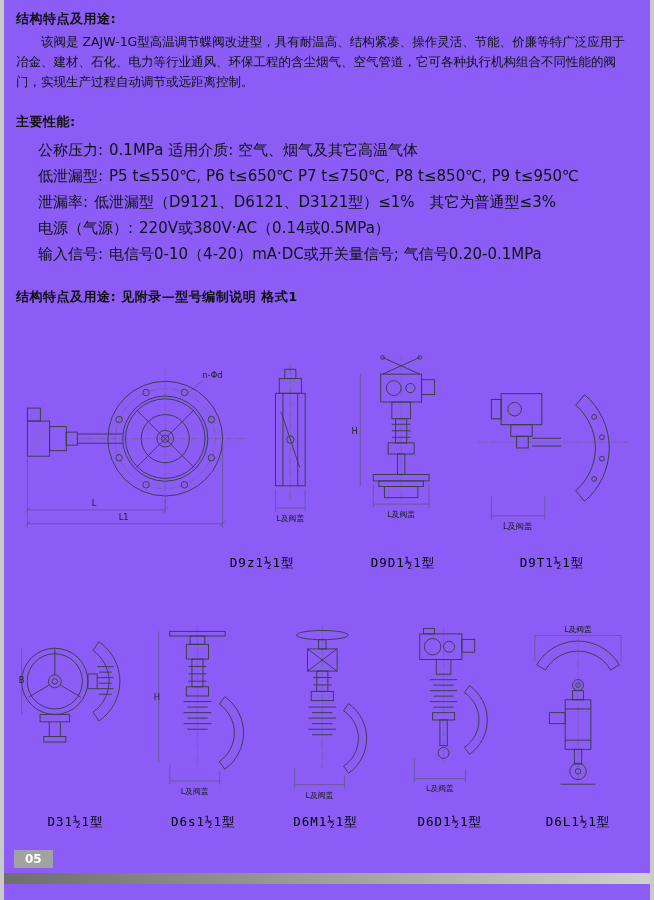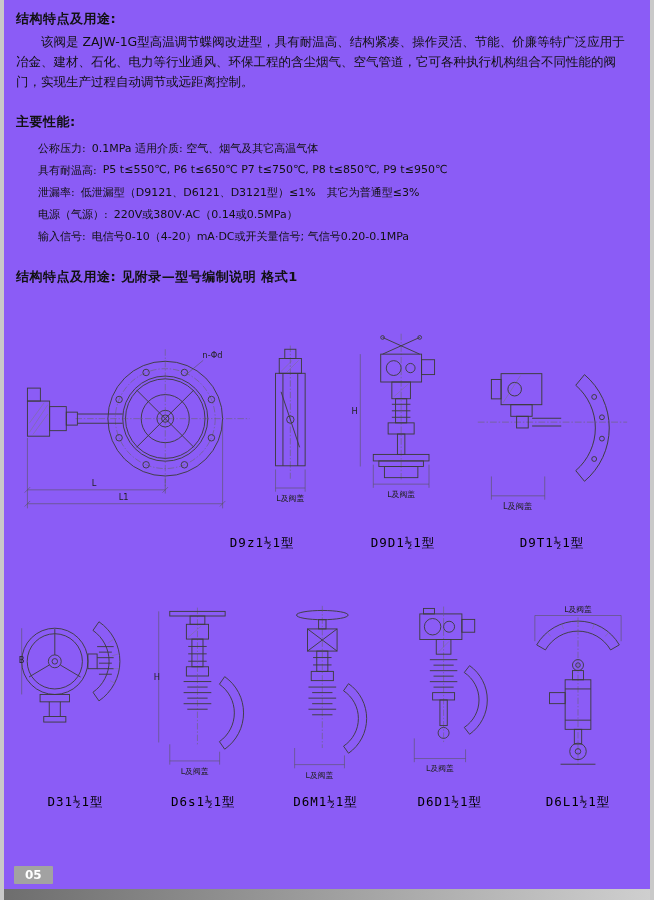--- a/index.html
+++ b/index.html
@@ -23,7 +23,7 @@
     margin-top:4px; margin-right:4px;
   }
   .perf { margin-top:22px; }
-  .specs { margin:10px 0 0 22px; font-size:11px; }
+  .specs { margin:10px 0 0 22px; font-size:15px; }
   .spec-row { display:flex; margin:7px 0; white-space:nowrap; }
   .spec-label { margin-right:6px; }
   .model-title { margin-top:24px; }

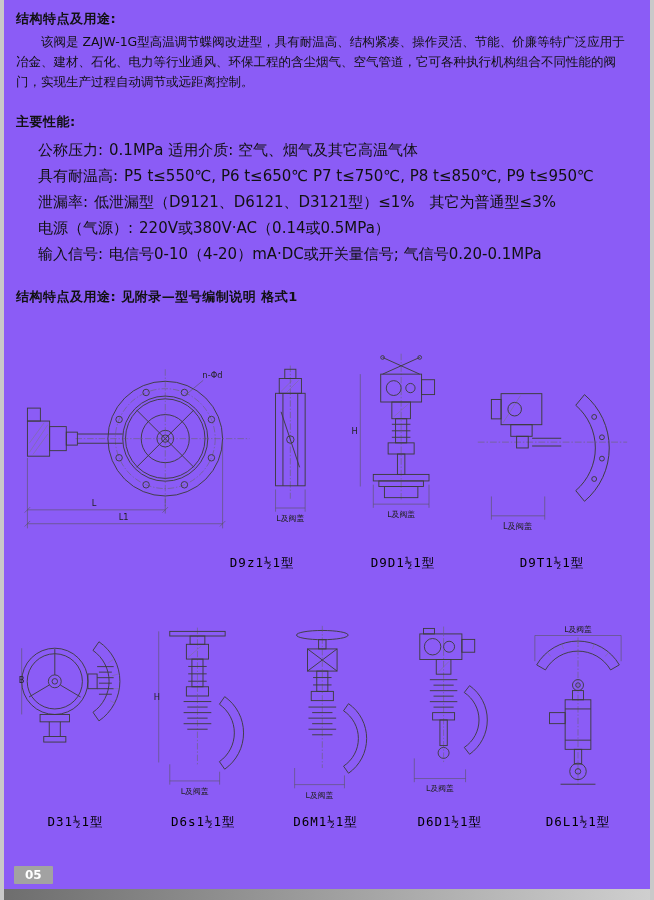--- a/index.html
+++ b/index.html
@@ -73,7 +73,7 @@
       <span class="spec-value">0.1MPa 适用介质: 空气、烟气及其它高温气体</span>
     </div>
     <div class="spec-row">
-      <span class="spec-label">具有耐温高:</span>
+      <span class="spec-label">低泄漏型:</span>
       <span class="spec-value">P5 t≤550℃, P6 t≤650℃ P7 t≤750℃, P8 t≤850℃, P9 t≤950℃</span>
     </div>
     <div class="spec-row">

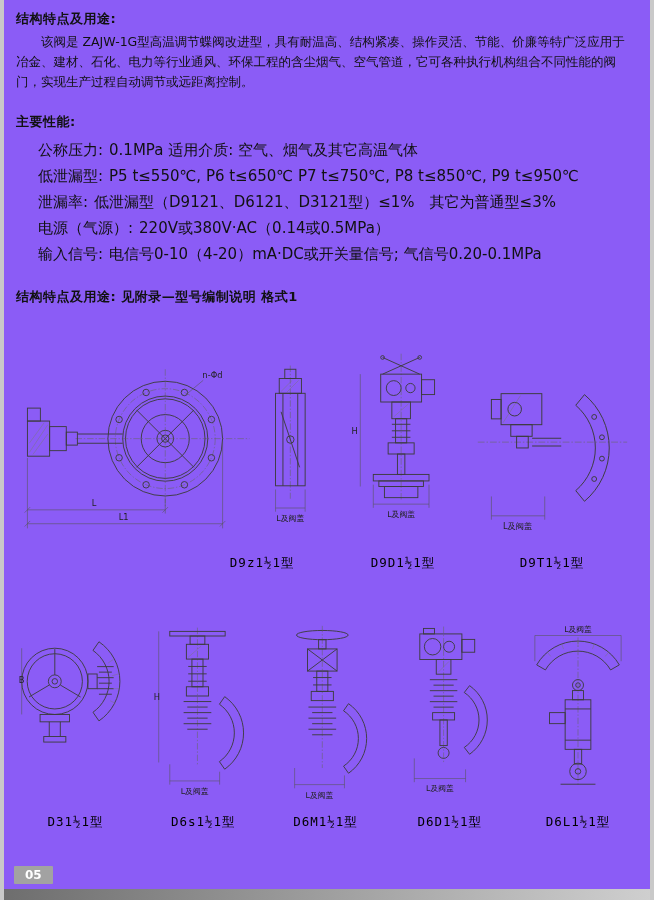--- a/index.html
+++ b/index.html
@@ -49,7 +49,7 @@
   svg .ctxt { fill:#222; stroke:none; font-size:8.5px; text-anchor:middle;
               font-family:"DejaVu Sans",sans-serif; }
 
-  .footer { position:absolute; left:0; right:0; bottom:0; }
+  .footer { position:absolute; left:0; right:0; bottom:16px; }
   .page-num {
     display:inline-block; background:#a2a2a2; color:#fff;
     font-size:12px; font-weight:bold; line-height:1;

